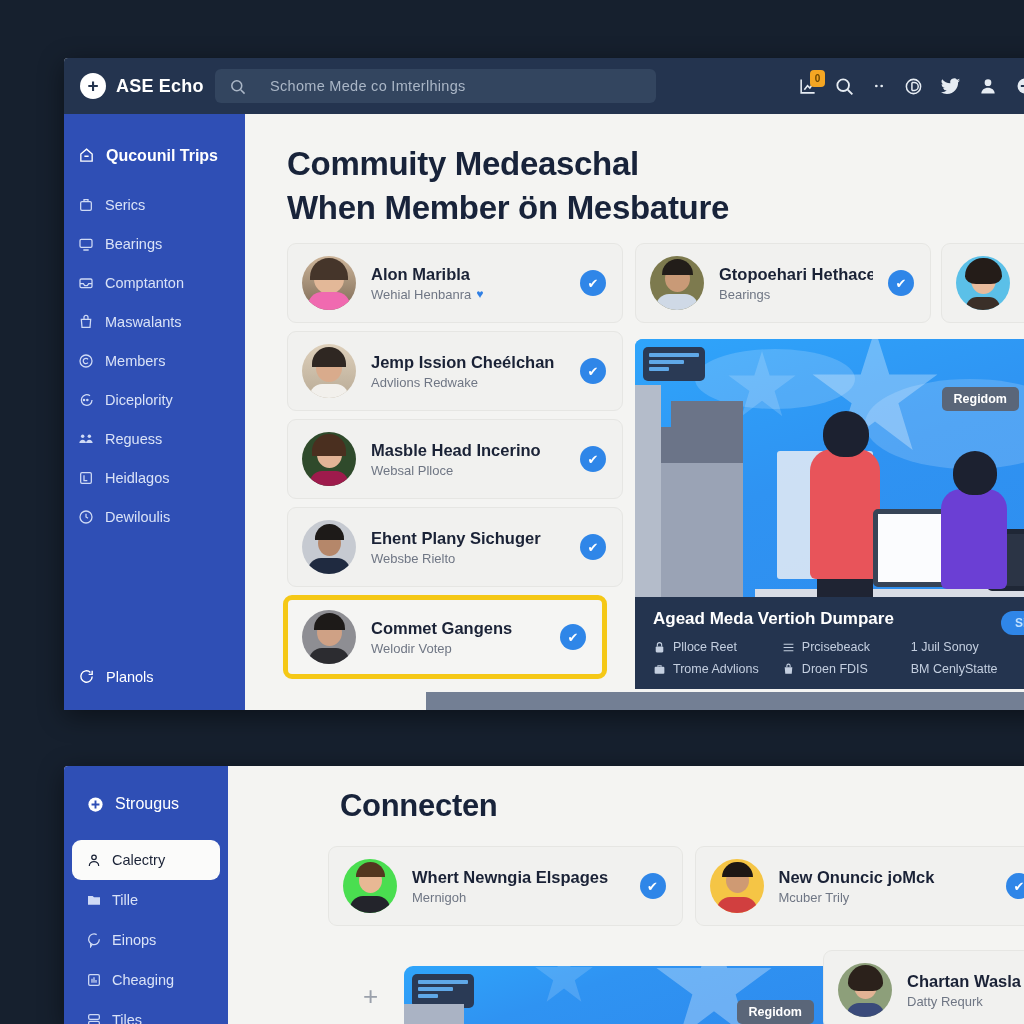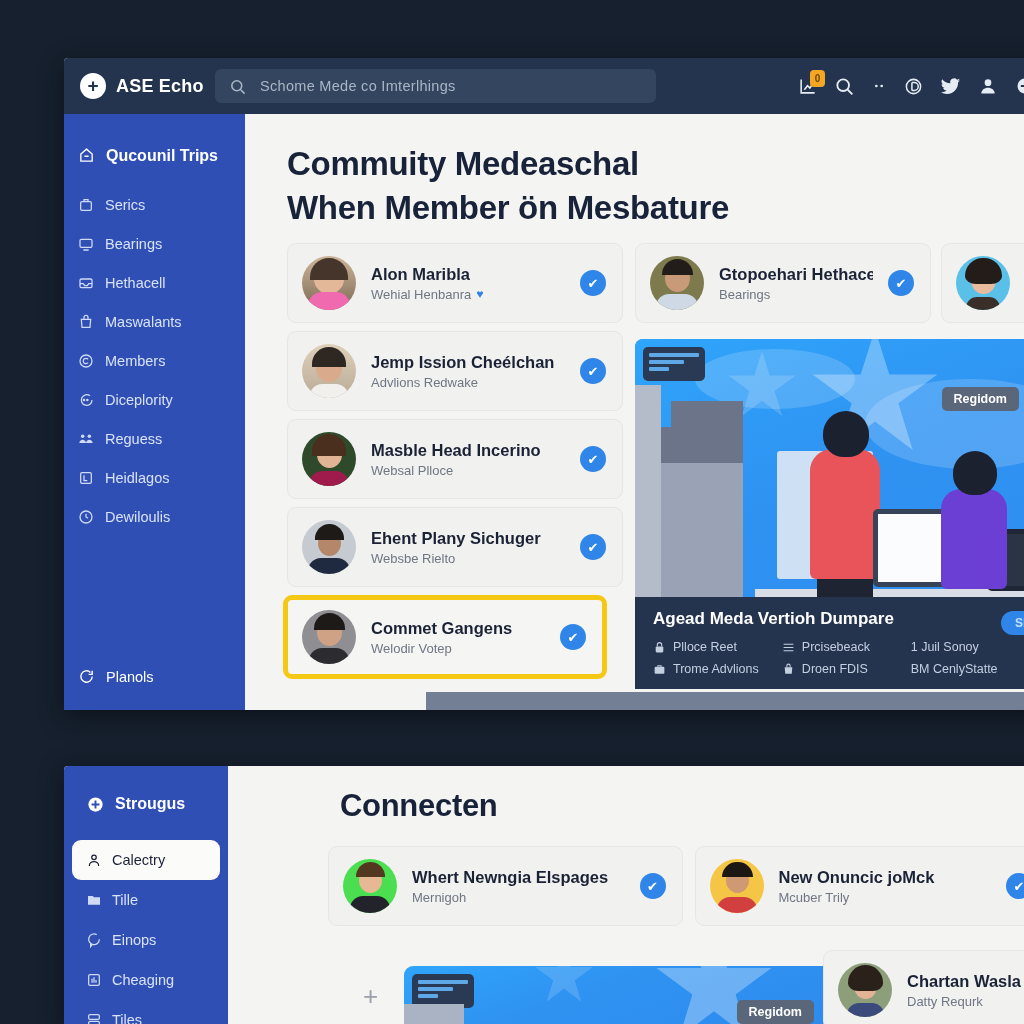--- a/index.html
+++ b/index.html
@@ -35,7 +35,7 @@
   .searchbar {
     width: 441px; height: 34px; margin-left: 0px;
     background: #33455f; border-radius: 6px;
-    display: flex; align-items: center; gap: 14px; padding: 0 14px;
+    display: flex; align-items: center; gap: 24px; padding: 0 14px;
   }
   .searchbar .txt { color: #aab6c6; font-size: 14.5px; letter-spacing: .3px; }
   .topicons { margin-left: auto; display: flex; align-items: center; gap: 17px; padding-right: 14px; }

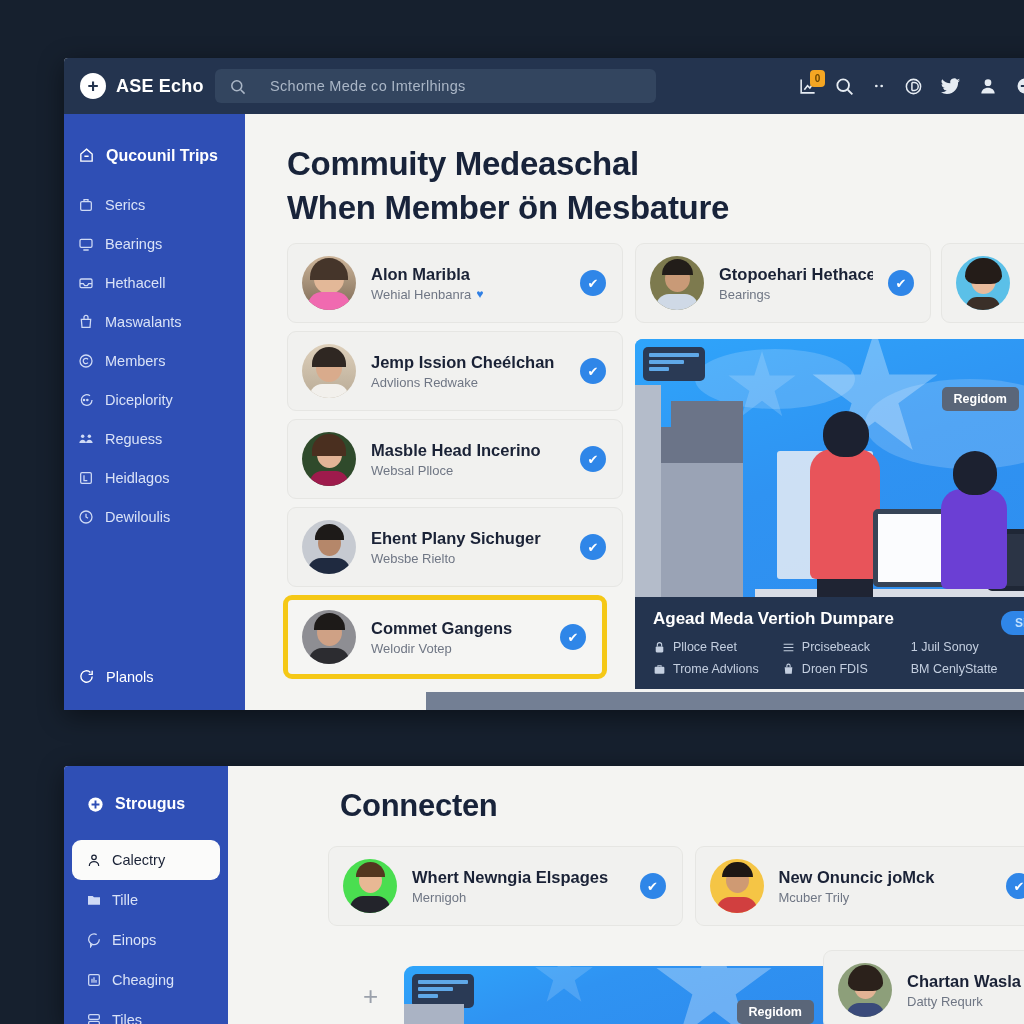--- a/index.html
+++ b/index.html
@@ -279,7 +279,7 @@
             <rect x="3" y="6" width="18" height="13" rx="2"></rect>
             <path d="M3 13h5l2 3h4l2-3h5"></path>
           </svg>
-        <span class="lbl">Hethacell</span>
+        <span class="lbl">Comptanton</span>
       </div>
       <div class="side-item">
         <svg width="16" height="16" viewBox="0 0 24 24" fill="none" stroke="#cfdaf5" stroke-width="1.9">

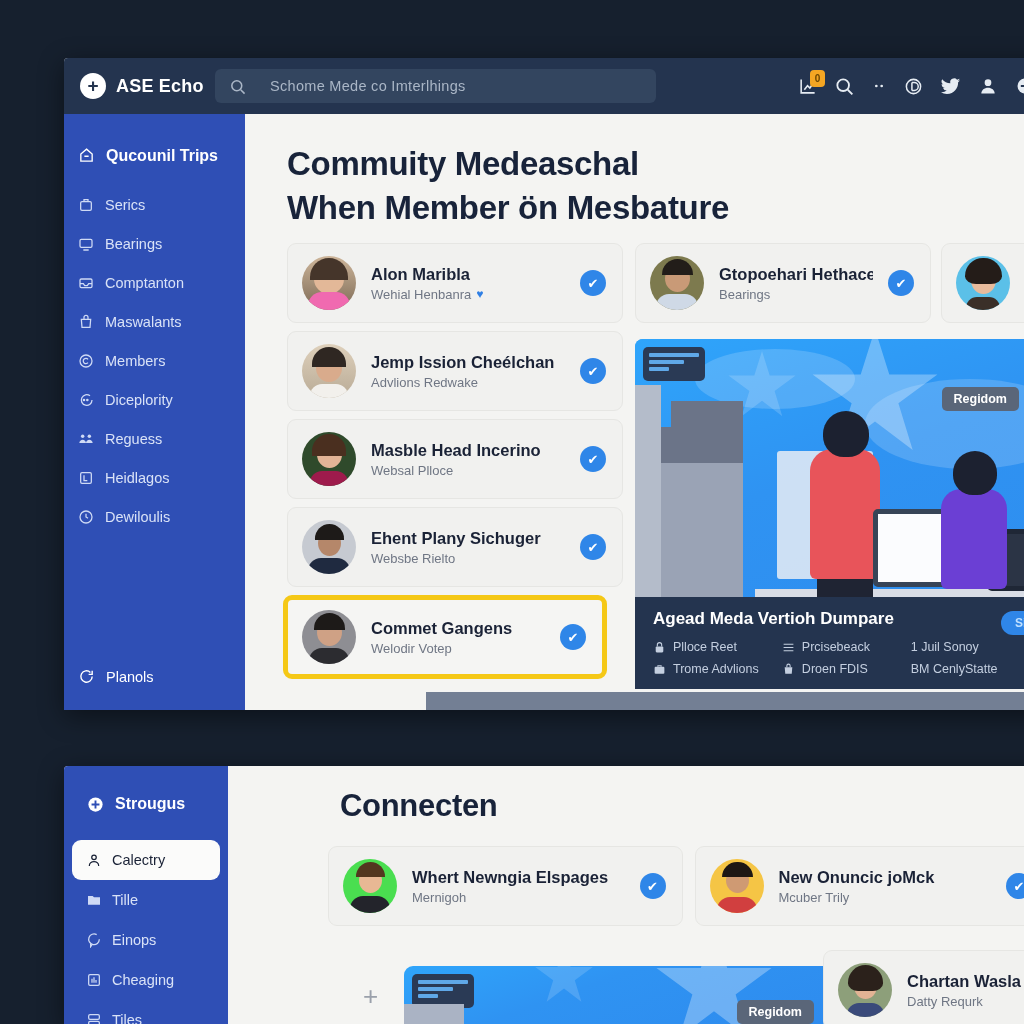--- a/index.html
+++ b/index.html
@@ -177,7 +177,7 @@
     padding: 0 14px; color: #d9e2f7; font-size: 14.5px; margin: 0 8px;
     border-radius: 9px;
   }
-  .side2-item.head { color: #fff; font-weight: bold; font-size: 16px; margin-bottom: 16px; }
+  .side2-item.head { color: #fff; font-weight: normal; font-size: 16px; margin-bottom: 16px; }
   .side2-item.active { background: #fbfbfa; color: #1a2236; font-weight: normal; }
   .content2 { position: absolute; left: 164px; top: 0; right: 0; bottom: 0; background: #f4f4f2; }
   .headline2 { padding: 22px 0 0 112px; font-size: 31px; font-weight: bold; color: #18233a; letter-spacing: -.3px; }

